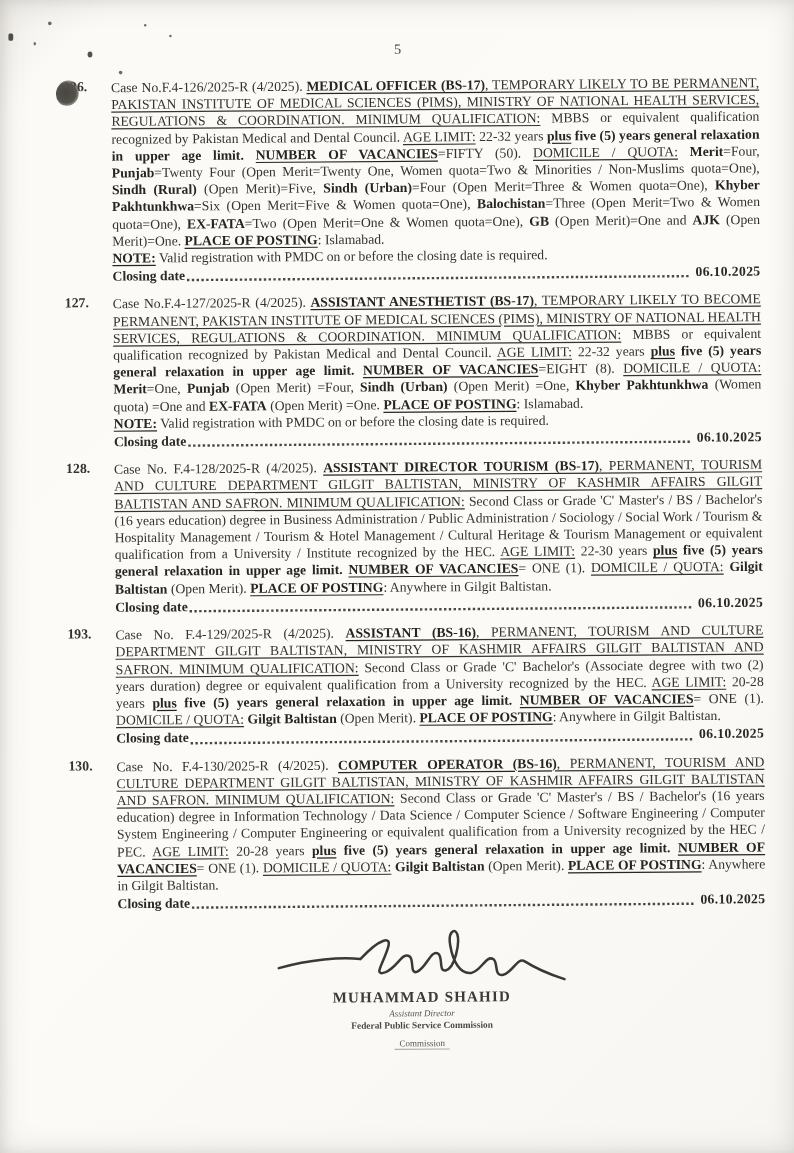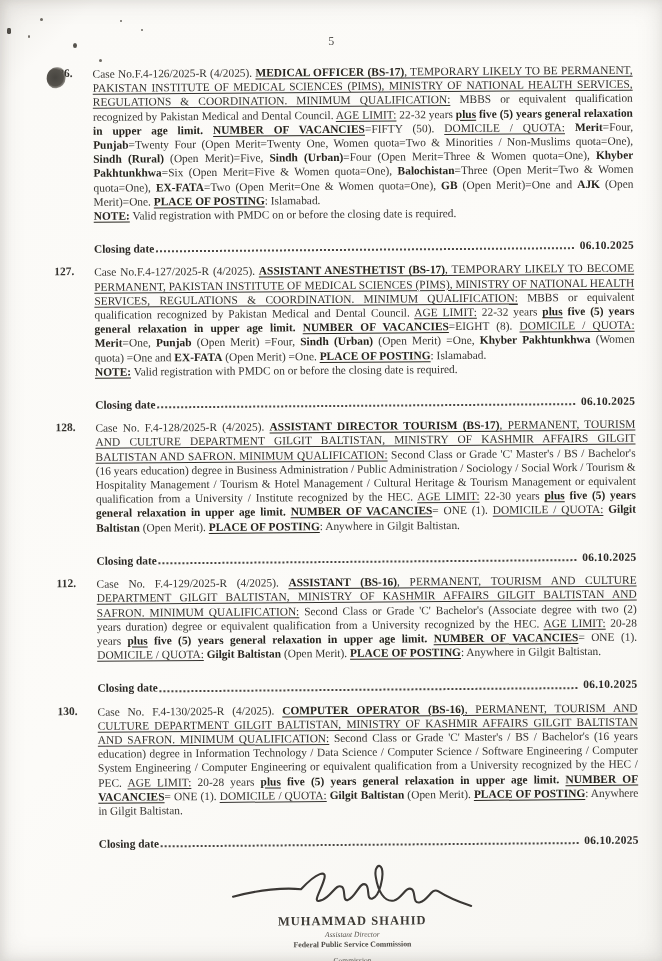--- a/index.html
+++ b/index.html
@@ -39,7 +39,7 @@
   .r-u{text-decoration:underline;text-underline-offset:2px;text-decoration-thickness:1px;}
   .closing-row{display:flex;align-items:flex-end;font-weight:bold;font-size:11.4px;color:#2b2925;margin-top:1px;}
   .leader{flex:1;border-bottom:2px dotted #4a4743;margin:0 6px 3px 2px;}
-  .closing-value{letter-spacing:.3px;margin-top:18px;}
+  .closing-value{letter-spacing:.3px;}
   
   .ink-blot{
     position:absolute;left:-6px;top:0px;width:19px;height:21px;

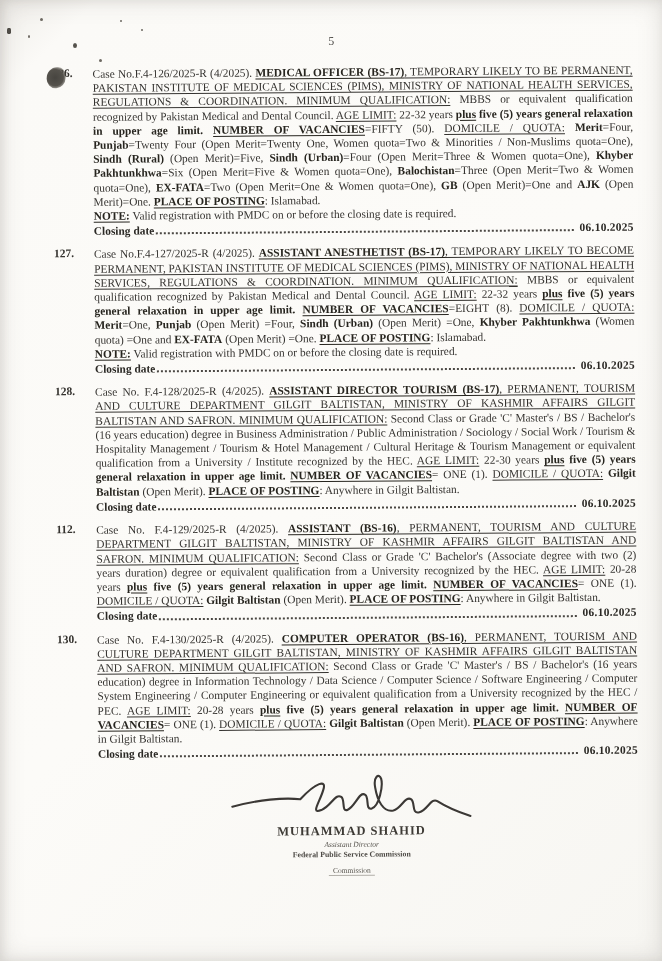--- a/index.html
+++ b/index.html
@@ -116,7 +116,7 @@
           </div>
         </div>
         <div class="case">
-          <div class="case-num">112.</div>
+          <div class="case-num">193.</div>
           <div class="case-body">
             <p class="case-text"><span>Case No. F.4-129/2025-R (4/2025). </span><span class="r-b r-u">ASSISTANT (BS-16)</span><span class="r-u">, PERMANENT, TOURISM AND CULTURE DEPARTMENT GILGIT BALTISTAN, MINISTRY OF KASHMIR AFFAIRS GILGIT BALTISTAN AND SAFRON. MINIMUM QUALIFICATION:</span><span> Second Class or Grade 'C' Bachelor's (Associate degree with two (2) years duration) degree or equivalent qualification from a University recognized by the HEC. </span><span class="r-u">AGE LIMIT:</span><span> 20-28 years </span><span class="r-b r-u">plus</span><span class="r-b"> five (5) years general relaxation in upper age limit. </span><span class="r-b r-u">NUMBER OF VACANCIES</span><span>= ONE (1). </span><span class="r-u">DOMICILE / QUOTA:</span><span> </span><span class="r-b">Gilgit Baltistan</span><span> (Open Merit). </span><span class="r-b r-u">PLACE OF POSTING</span><span>: Anywhere in Gilgit Baltistan.</span></p>
             <div class="closing-row">

